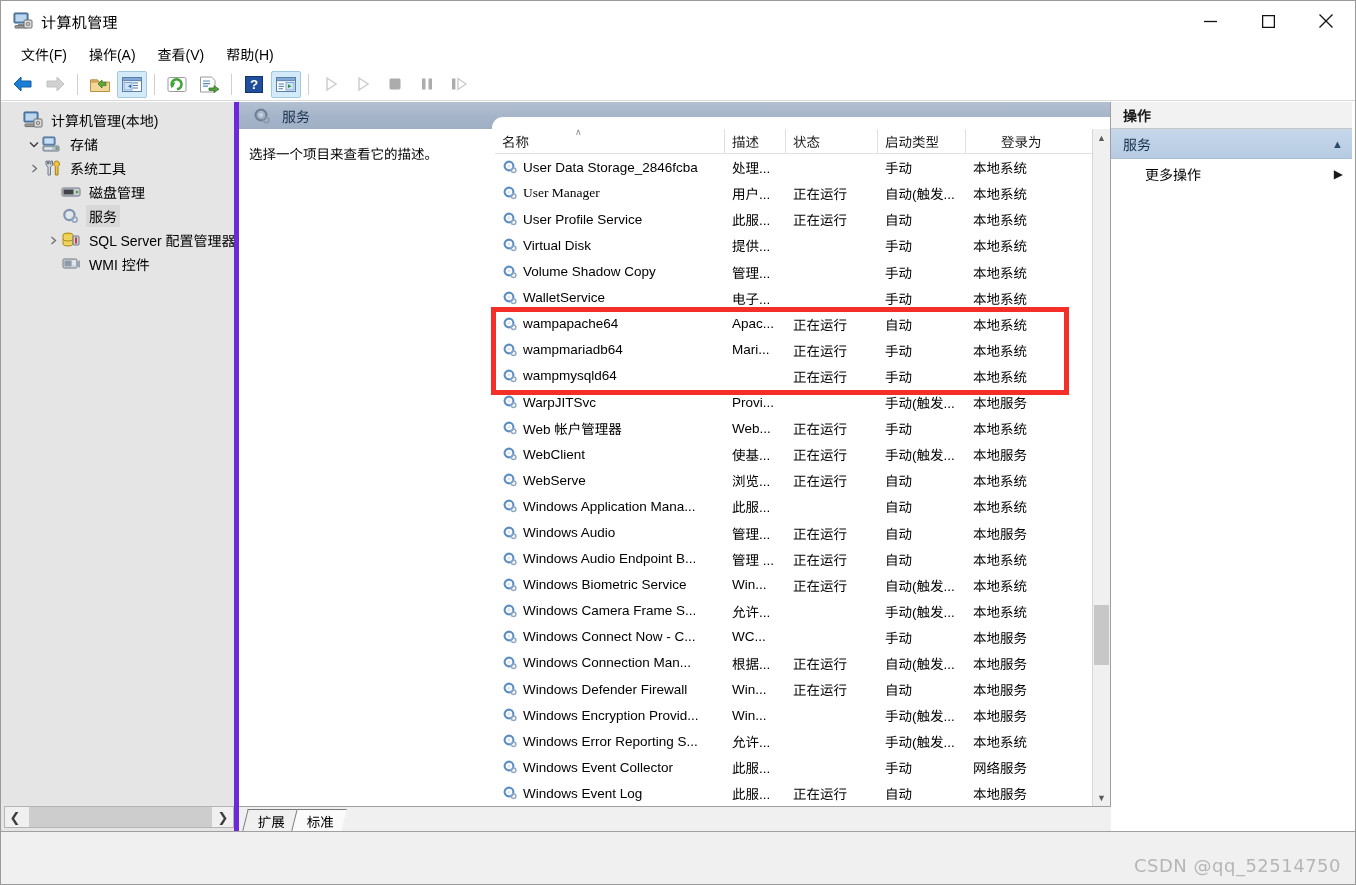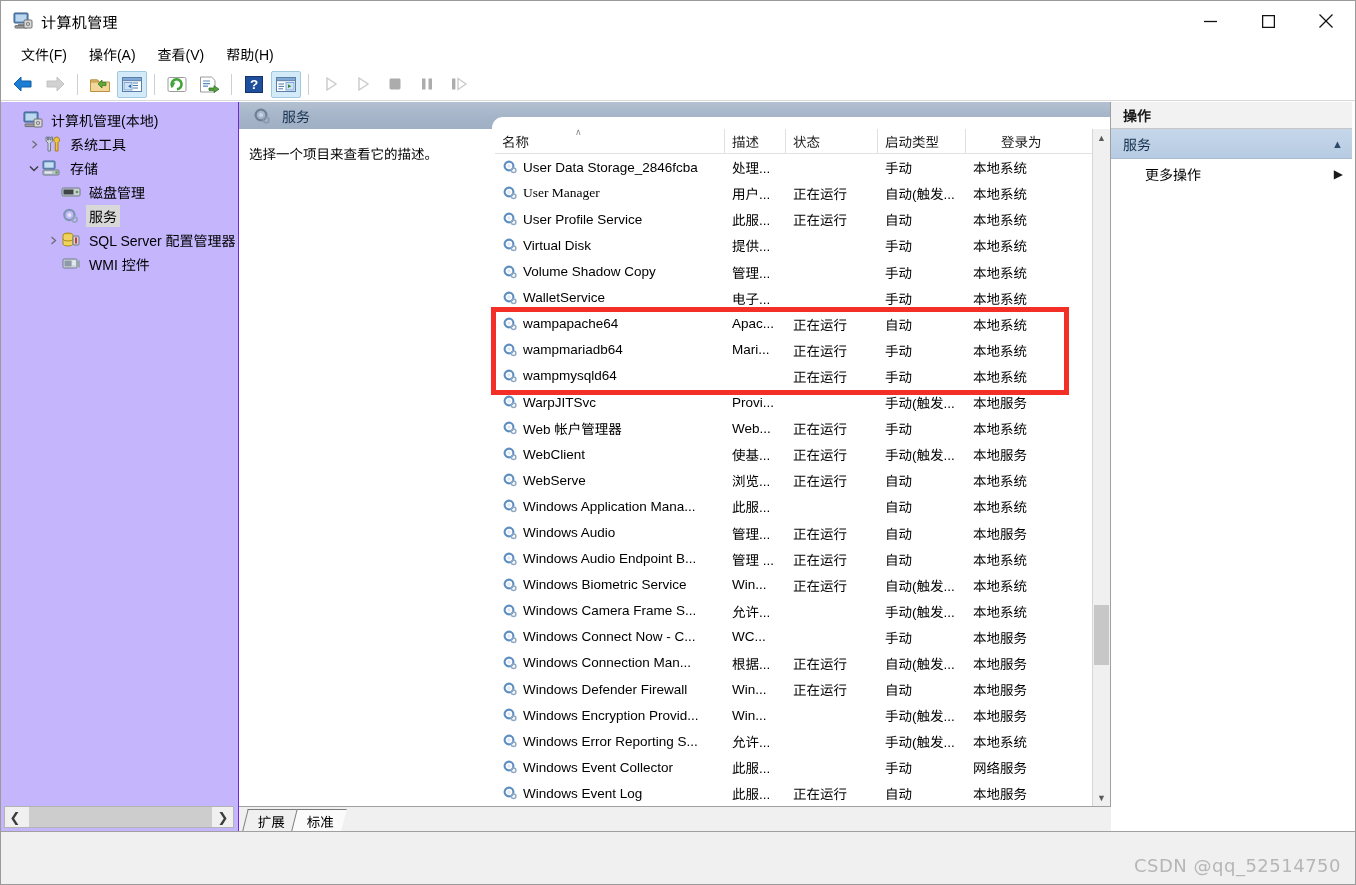--- a/index.html
+++ b/index.html
@@ -85,8 +85,8 @@
   
   .tree-pane {
     width: 238px; height: 729px;
-    border-right: 1px solid #6d28d9;
-    background: #c4b5fd;
+    border-right: 5px solid #6d28d9;
+    background: #e5e5e5;
     position: relative;
     overflow: hidden;
   }

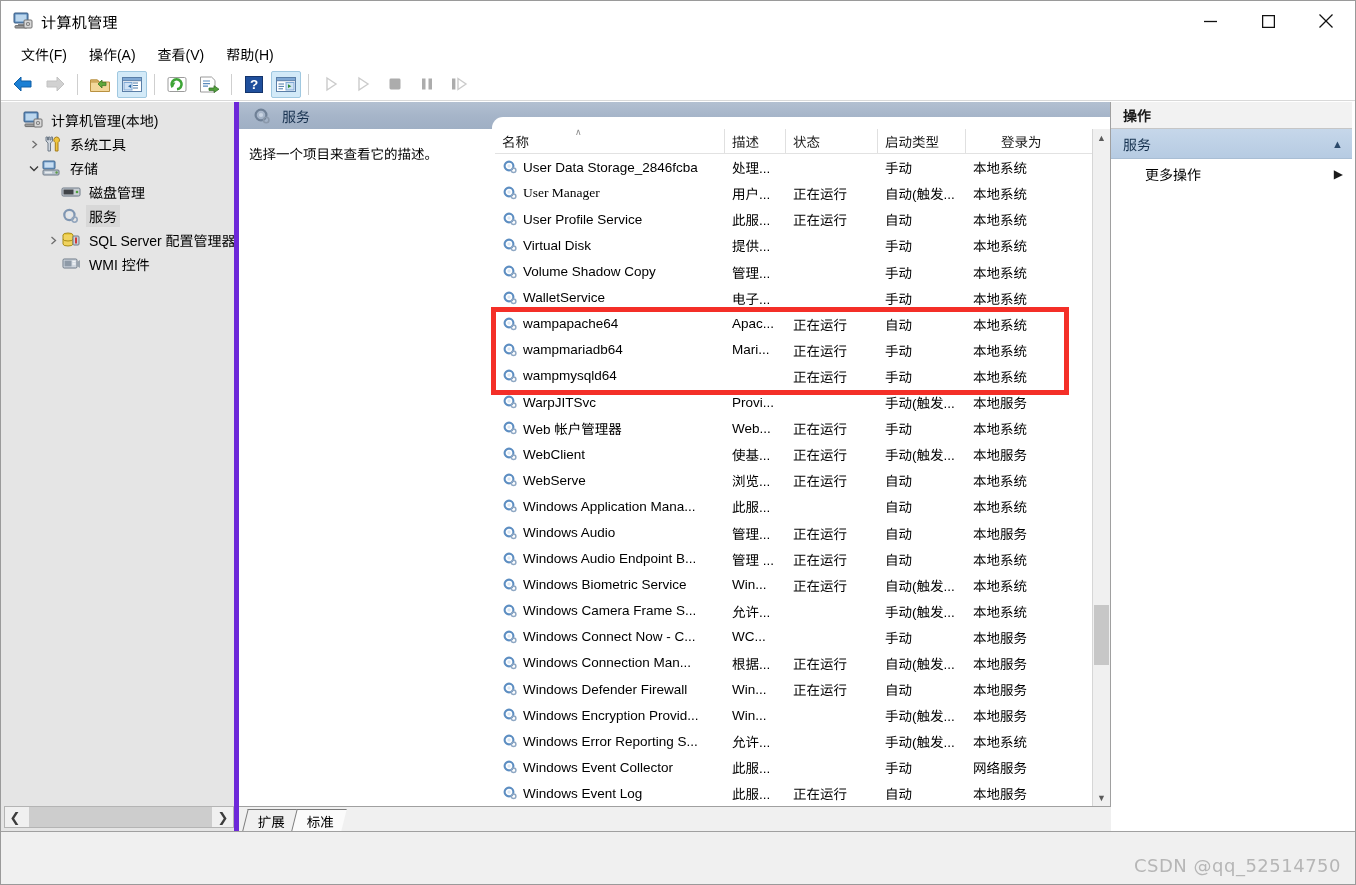--- a/index.html
+++ b/index.html
@@ -427,18 +427,6 @@
           </div>
           <div class="tree-row" style="padding-left: 19px;">
             <span class="tree-twisty">
-              <svg width="9" height="9" viewBox="0 0 9 9">
-                <path d="M2.5 1 L6.5 4.5 L2.5 8" fill="none" stroke="#6d6d6d" stroke-width="1.3"></path>
-              </svg>
-            </span>
-            <span class="tree-ico"><svg width="20" height="18" viewBox="0 0 20 18">
-                <path d="M4 2 L4 6 L6 8 L6 16 L8.5 16 L8.5 8 L10.5 6 L10.5 2 L9 2 L9 5 L8 5 L8 2 L6.5 2 L6.5 5 L5.5 5 L5.5 2 Z" fill="#cfd6de" stroke="#6f7b88"></path>
-                <path d="M14.5 2 a3 3 0 0 0 -1.2 5.6 L13.3 16 L16 16 L16 7.6 A3 3 0 0 0 14.5 2 Z" fill="#f0c53c" stroke="#a57c1a"></path>
-              </svg></span>
-            <span class="tree-label">系统工具</span>
-          </div>
-          <div class="tree-row" style="padding-left: 19px;">
-            <span class="tree-twisty">
               <svg width="10" height="9" viewBox="0 0 10 9">
                 <path d="M1 2.5 L5 6.5 L9 2.5" fill="none" stroke="#3a3a3a" stroke-width="1.3"></path>
               </svg>
@@ -451,6 +439,18 @@
                 <rect x="3" y="12.6" width="7" height="1.8" fill="#e6eaee"></rect>
               </svg></span>
             <span class="tree-label">存储</span>
+          </div>
+          <div class="tree-row" style="padding-left: 19px;">
+            <span class="tree-twisty">
+              <svg width="9" height="9" viewBox="0 0 9 9">
+                <path d="M2.5 1 L6.5 4.5 L2.5 8" fill="none" stroke="#6d6d6d" stroke-width="1.3"></path>
+              </svg>
+            </span>
+            <span class="tree-ico"><svg width="20" height="18" viewBox="0 0 20 18">
+                <path d="M4 2 L4 6 L6 8 L6 16 L8.5 16 L8.5 8 L10.5 6 L10.5 2 L9 2 L9 5 L8 5 L8 2 L6.5 2 L6.5 5 L5.5 5 L5.5 2 Z" fill="#cfd6de" stroke="#6f7b88"></path>
+                <path d="M14.5 2 a3 3 0 0 0 -1.2 5.6 L13.3 16 L16 16 L16 7.6 A3 3 0 0 0 14.5 2 Z" fill="#f0c53c" stroke="#a57c1a"></path>
+              </svg></span>
+            <span class="tree-label">系统工具</span>
           </div>
           <div class="tree-row" style="padding-left: 38px;">
             <span class="tree-twisty"></span>

